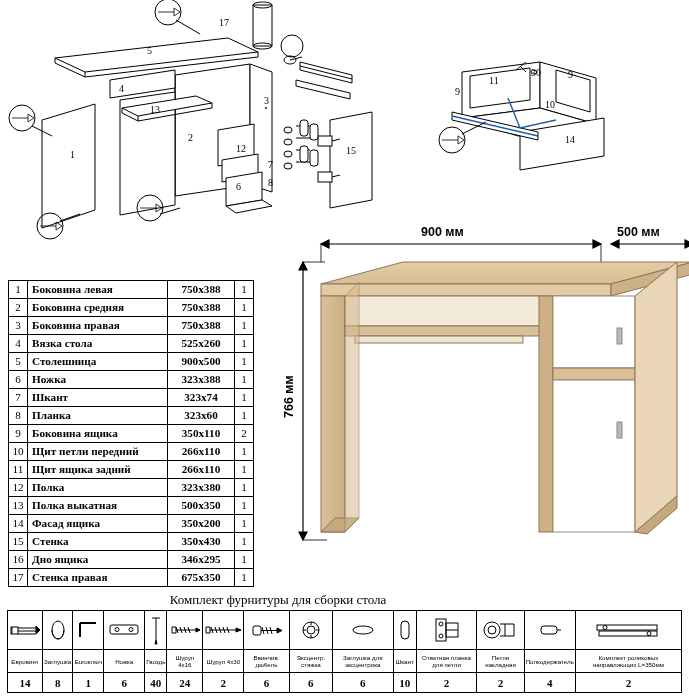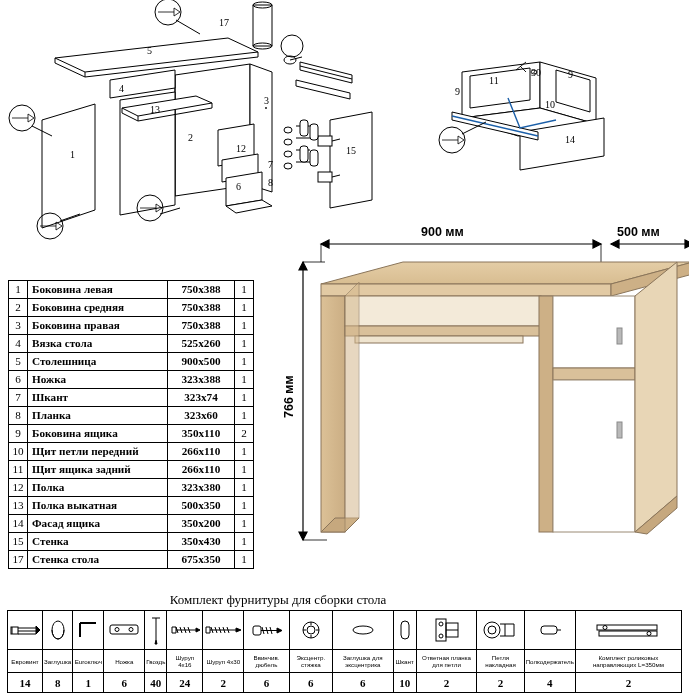--- a/index.html
+++ b/index.html
@@ -269,6 +269,12 @@
           <td class="qty">1</td>
         </tr>
         <tr>
+          <td class="num">16</td>
+          <td class="name">Дно ящика</td>
+          <td class="dim">346х295</td>
+          <td class="qty">1</td>
+        </tr>
+        <tr>
           <td class="num">17</td>
           <td class="name">Стенка стола</td>
           <td class="dim">675х350</td>

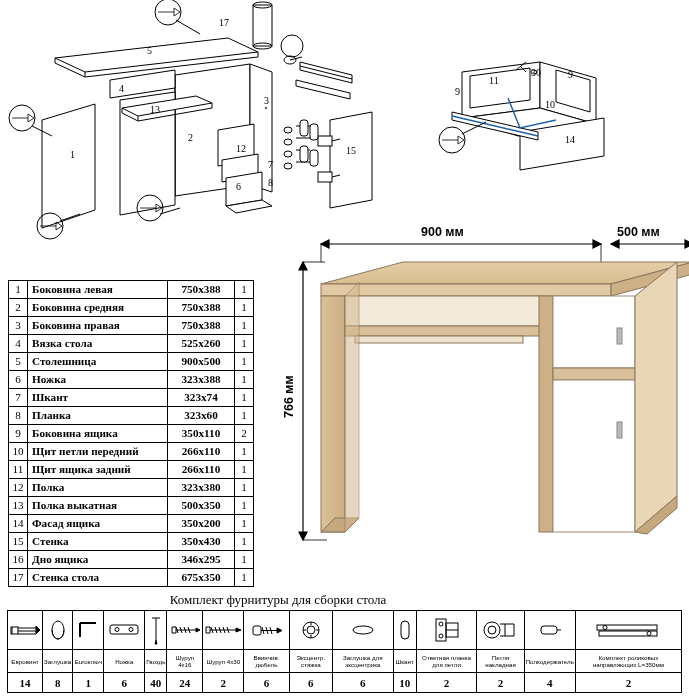--- a/index.html
+++ b/index.html
@@ -276,7 +276,7 @@
         </tr>
         <tr>
           <td class="num">17</td>
-          <td class="name">Стенка стола</td>
+          <td class="name">Стенка правая</td>
           <td class="dim">675х350</td>
           <td class="qty">1</td>
         </tr>

